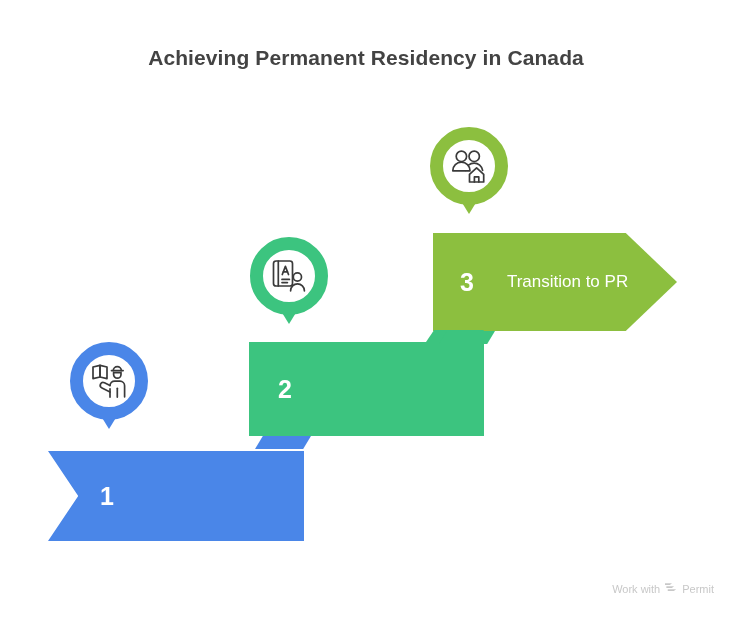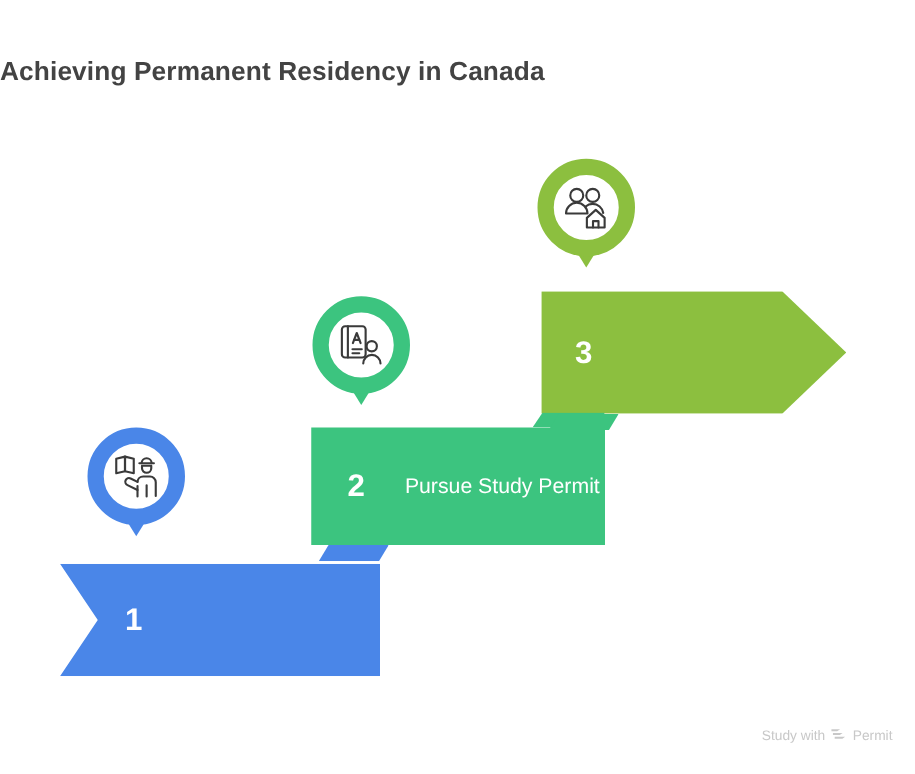--- a/index.html
+++ b/index.html
@@ -24,6 +24,7 @@
     left: 0;
     top: 46px;
     width: 732px;
+    text-align: center;
     font-size: 21px;
     font-weight: bold;
     color: #434343;

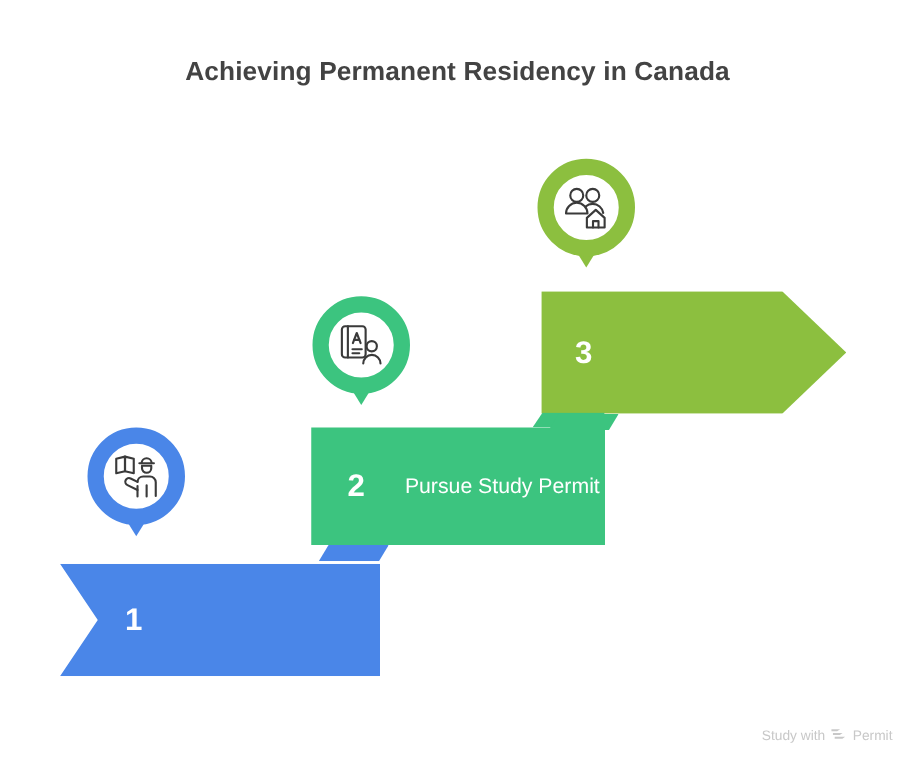--- a/index.html
+++ b/index.html
@@ -193,6 +193,7 @@
 
   <div class="step-band" id="step-3">
     <span class="step-num">3</span>
+    <span class="step-label">Transition to PR</span>
   </div>
 
   <div class="connector-tab" id="connector-2-top"></div>

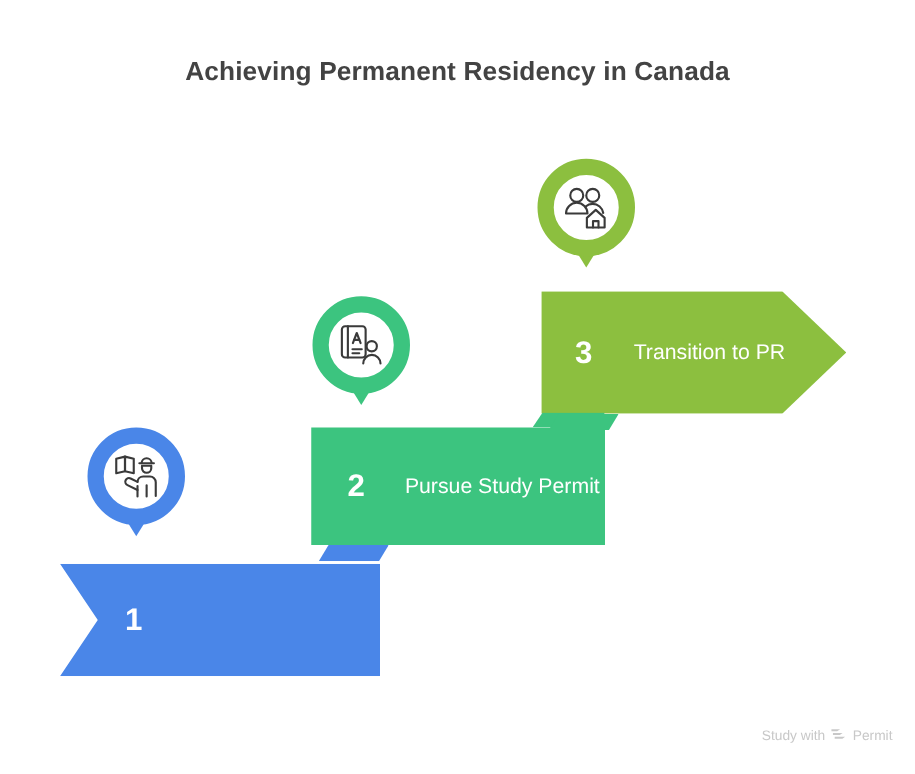--- a/index.html
+++ b/index.html
@@ -200,7 +200,6 @@
 
   <div class="step-band" id="step-2">
     <span class="step-num">2</span>
-    <span class="step-label">Pursue Study Permit</span>
   </div>
 
   <div class="connector-tab" id="connector-2-3"></div>

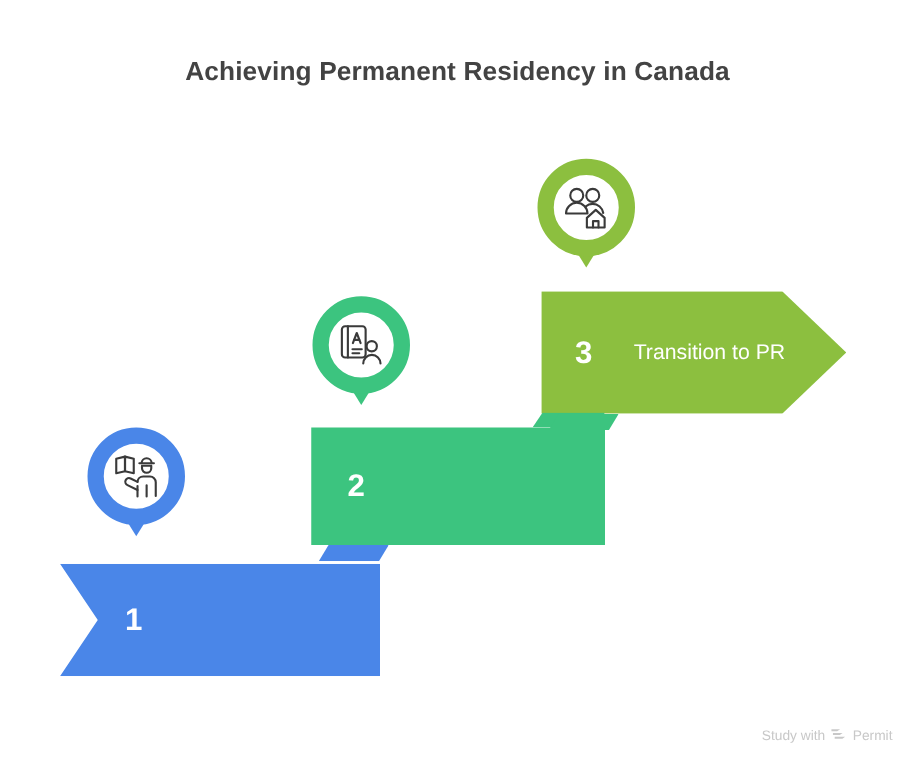--- a/index.html
+++ b/index.html
@@ -275,7 +275,7 @@
   </div>
 
   <div id="watermark">
-    <span>Study with</span>
+    <span>Work with</span>
     <span class="wm-mark">
       <svg viewBox="0 0 14 12" width="12" height="11" fill="#c8c8c8">
         <path d="M0 1.1 L8.2 1.1 L5.6 3.1 L0 3.1 Z"></path>

